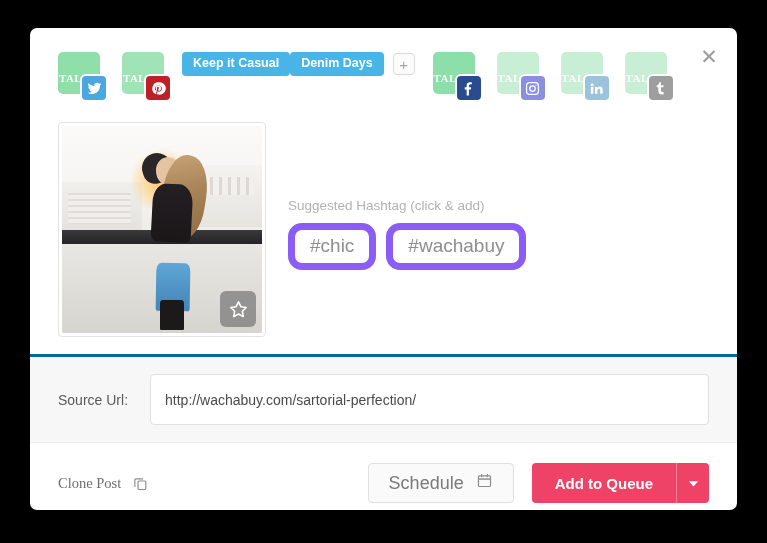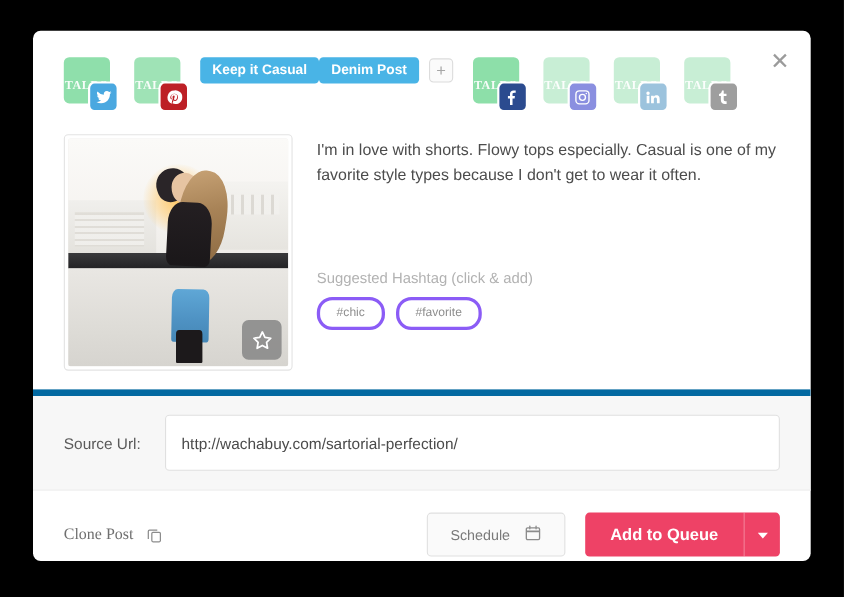--- a/index.html
+++ b/index.html
@@ -444,7 +444,7 @@
           <div class="tag-pill">Keep it Casual</div>
         </div>
         <div class="tag-line">
-          <div class="tag-pill">Denim Post</div>
+          <div class="tag-pill">Denim Days</div>
           <div class="tag-add">+</div>
         </div>
       </div>

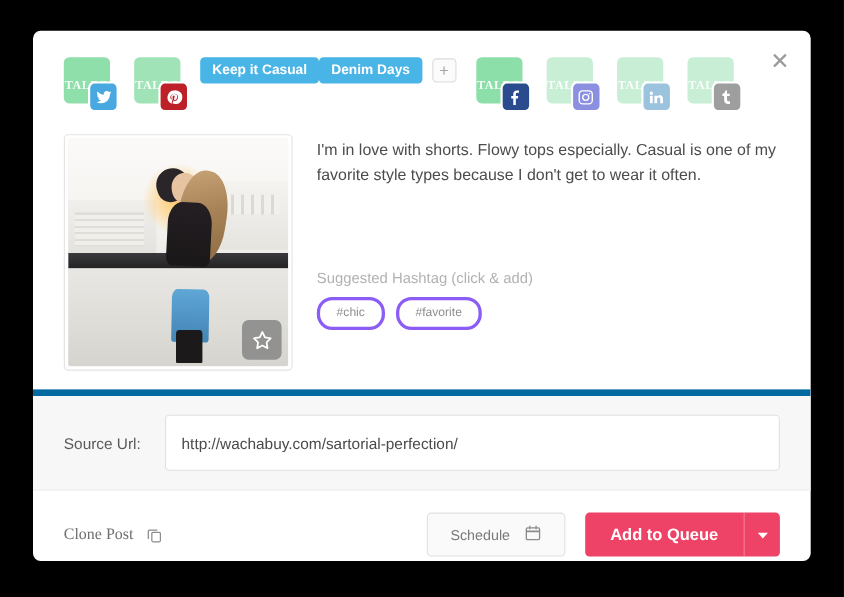--- a/index.html
+++ b/index.html
@@ -521,7 +521,6 @@
       </div>
 
       <div class="content-col">
-        <div class="post-text">I'm in love with shorts. Flowy tops especially. Casual is one of my favorite style types because I don't get to wear it often.</div>
 
         <div class="hashtag-label">Suggested Hashtag (click &amp; add)</div>
         <div class="hashtag-row">

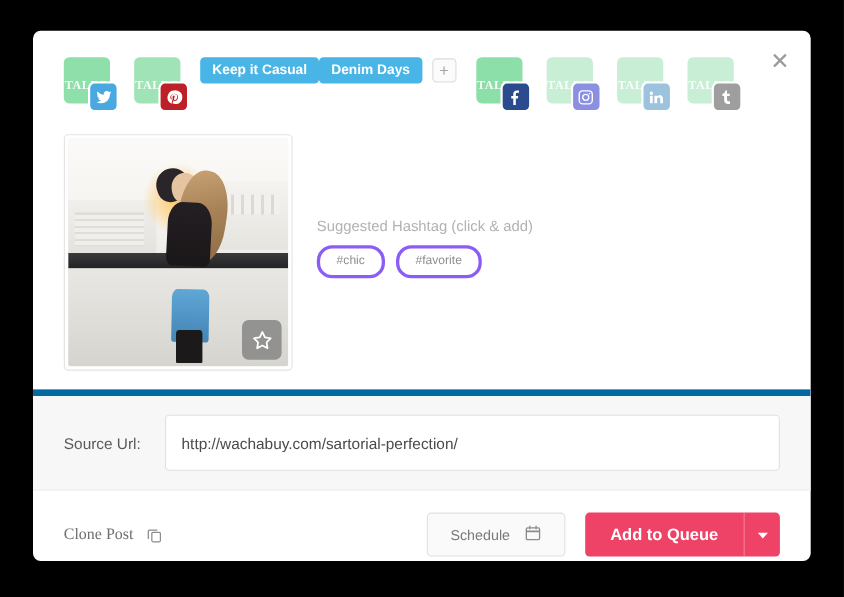--- a/index.html
+++ b/index.html
@@ -299,10 +299,10 @@
   }
 
   .hashtag-pill {
-    border: 3px solid #8b5cf6;
+    border: 7px solid #8b5cf6;
     border-radius: 14px;
     padding: 5px 15px 6px 15px;
-    font-size: 11px;
+    font-size: 19px;
     color: #8e8e8e;
     background: #ffffff;
     cursor: pointer;

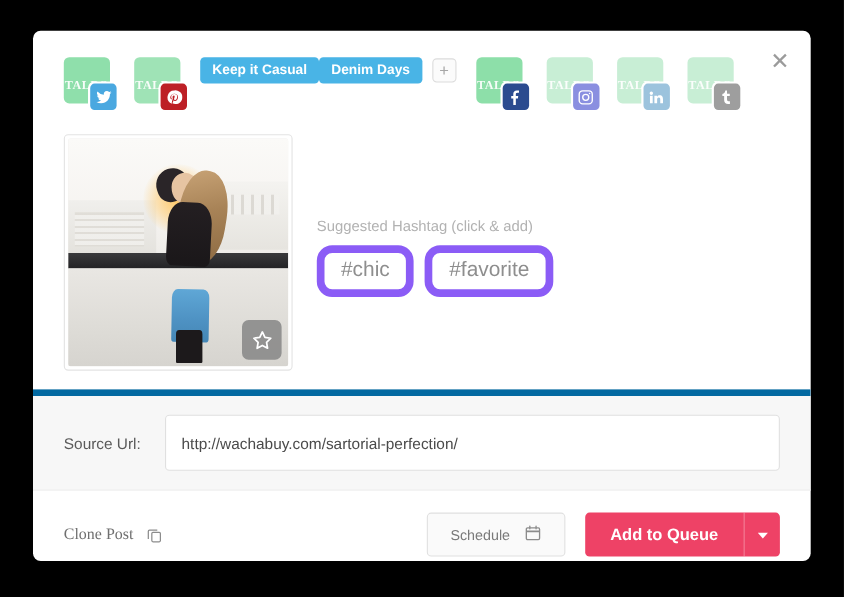--- a/index.html
+++ b/index.html
@@ -525,7 +525,7 @@
         <div class="hashtag-label">Suggested Hashtag (click &amp; add)</div>
         <div class="hashtag-row">
           <div class="hashtag-pill">#chic</div>
-          <div class="hashtag-pill">#favorite</div>
+          <div class="hashtag-pill">#wachabuy</div>
         </div>
       </div>
     </div>

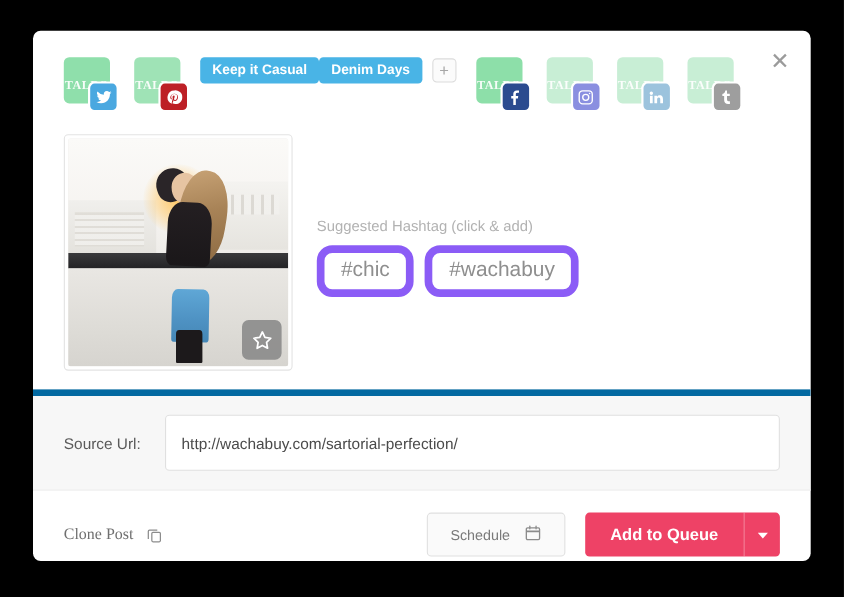--- a/index.html
+++ b/index.html
@@ -314,7 +314,7 @@
   .source-band {
     margin-top: 17px;
     background: #f7f7f7;
-    border-top: 6px solid #0369a1;
+    border-top: 3px solid #0369a1;
     border-bottom: 1px solid #eeeeee;
     padding: 17px 28px;
     display: flex;

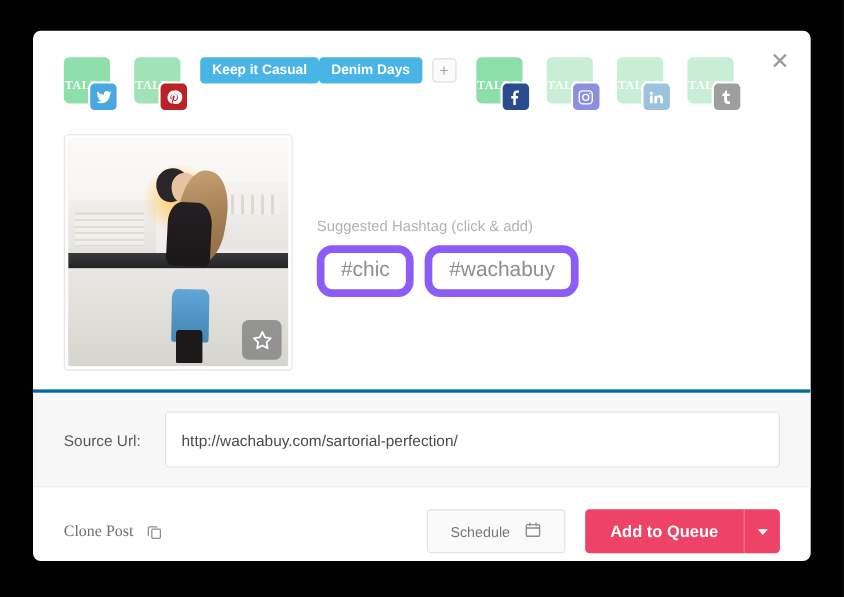--- a/index.html
+++ b/index.html
@@ -373,7 +373,7 @@
     border-radius: 4px;
     background: #fafafa;
     color: #7a7a7a;
-    font-size: 13px;
+    font-size: 18px;
     cursor: pointer;
     margin-right: 18px;
     box-sizing: border-box;

